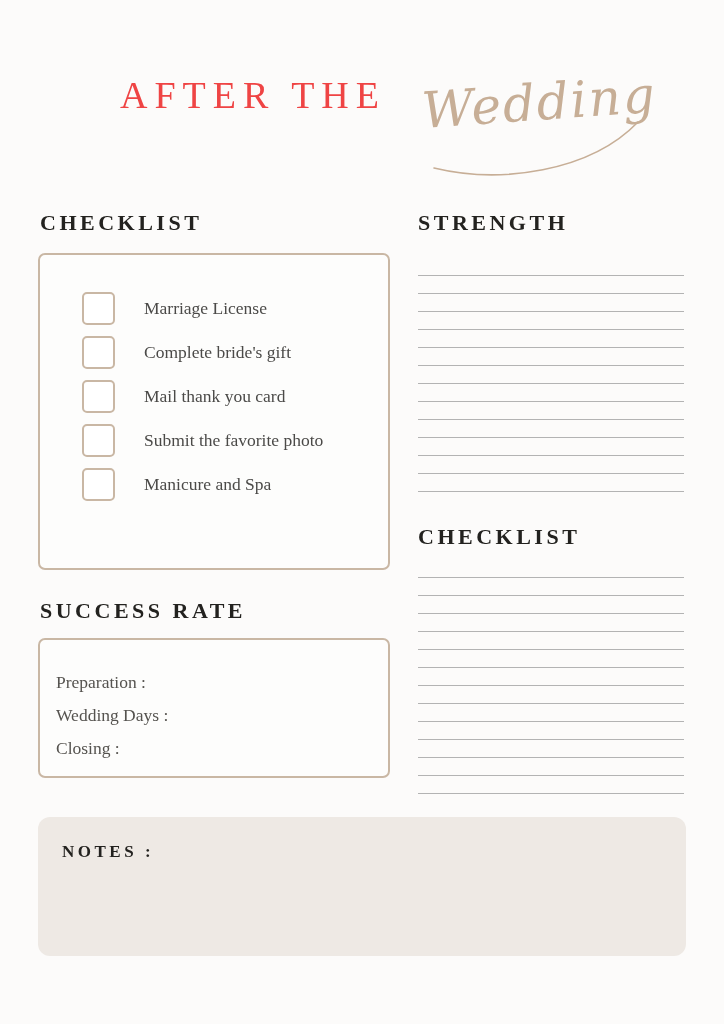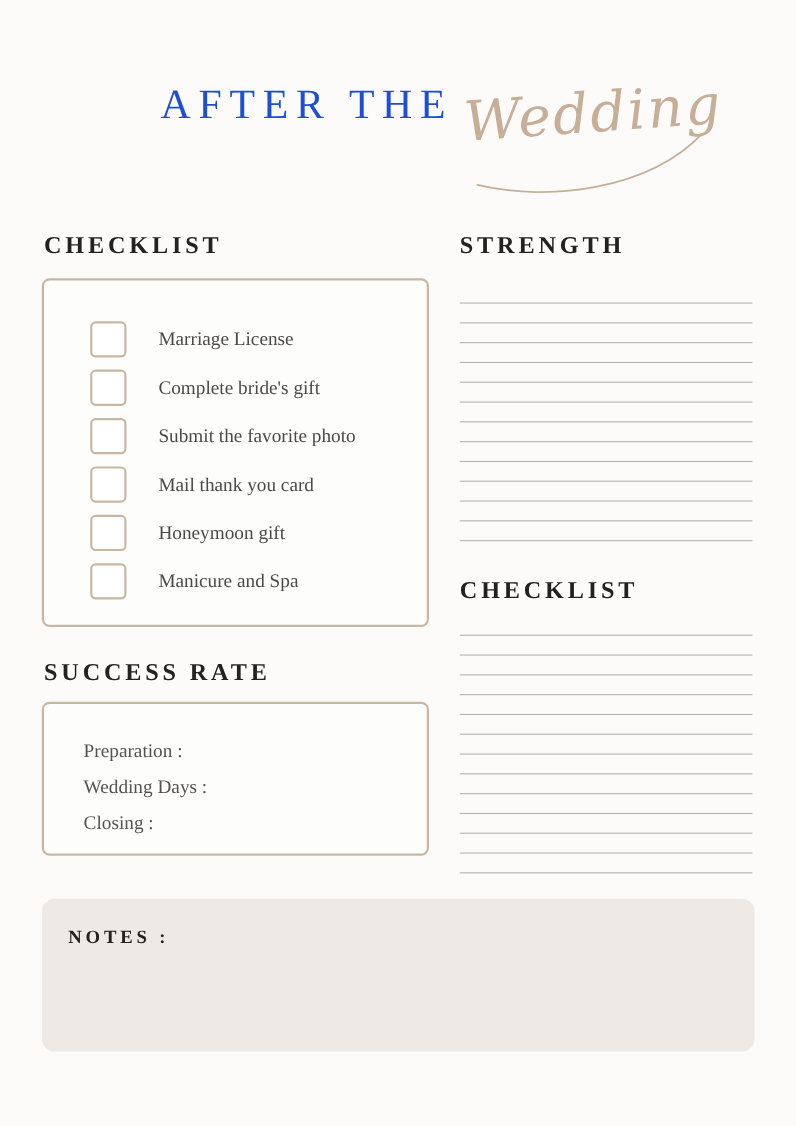--- a/index.html
+++ b/index.html
@@ -15,9 +15,8 @@
     position:absolute;left:120px;top:76px;
     font-size:38px;line-height:1;
     letter-spacing:7px;
-    color:#1d4ed8;
+    color:#ef4444;
     font-weight:500;
-    margin-left:26px;
   }
   .title-script{
     position:absolute;left:422px;top:86px;

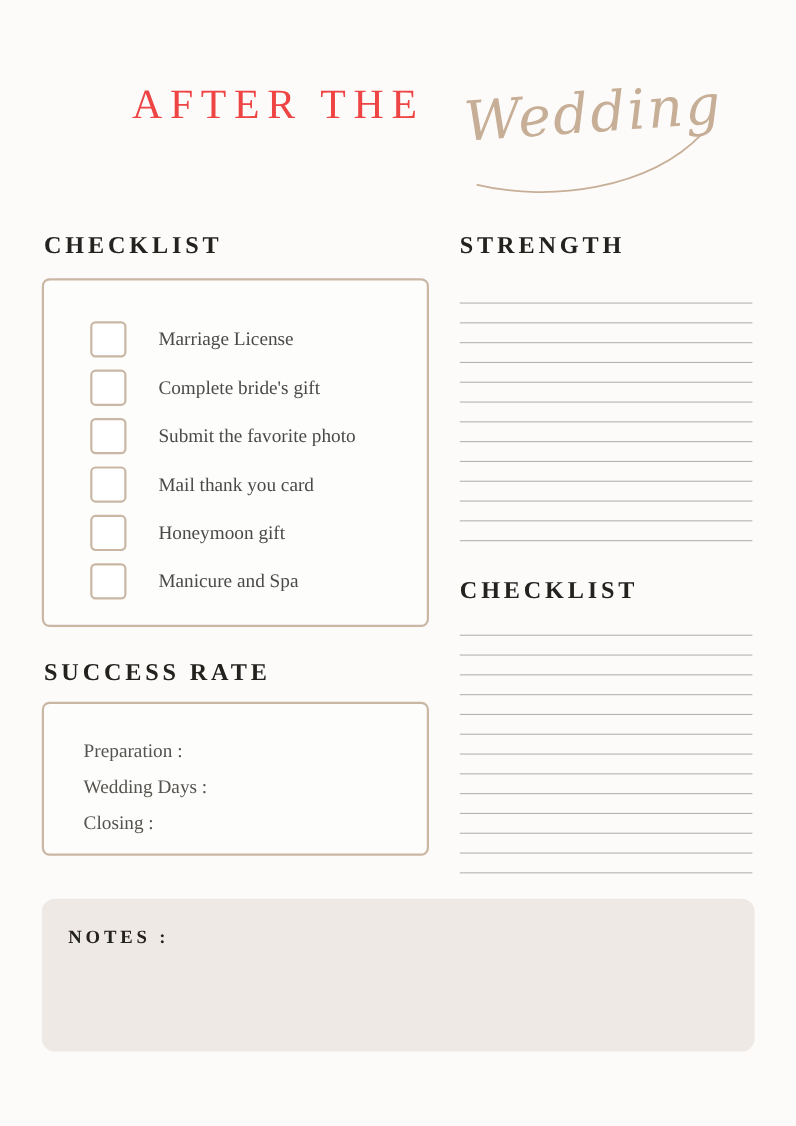--- a/index.html
+++ b/index.html
@@ -128,11 +128,11 @@
     </div>
     <div class="check-row">
       <span class="checkbox"></span>
-      <span class="check-label">Submit the favorite photo</span>
+      <span class="check-label">Mail thank you card</span>
     </div>
     <div class="check-row">
       <span class="checkbox"></span>
-      <span class="check-label">Mail thank you card</span>
+      <span class="check-label">Submit the favorite photo</span>
     </div>
     <div class="check-row">
       <span class="checkbox"></span>

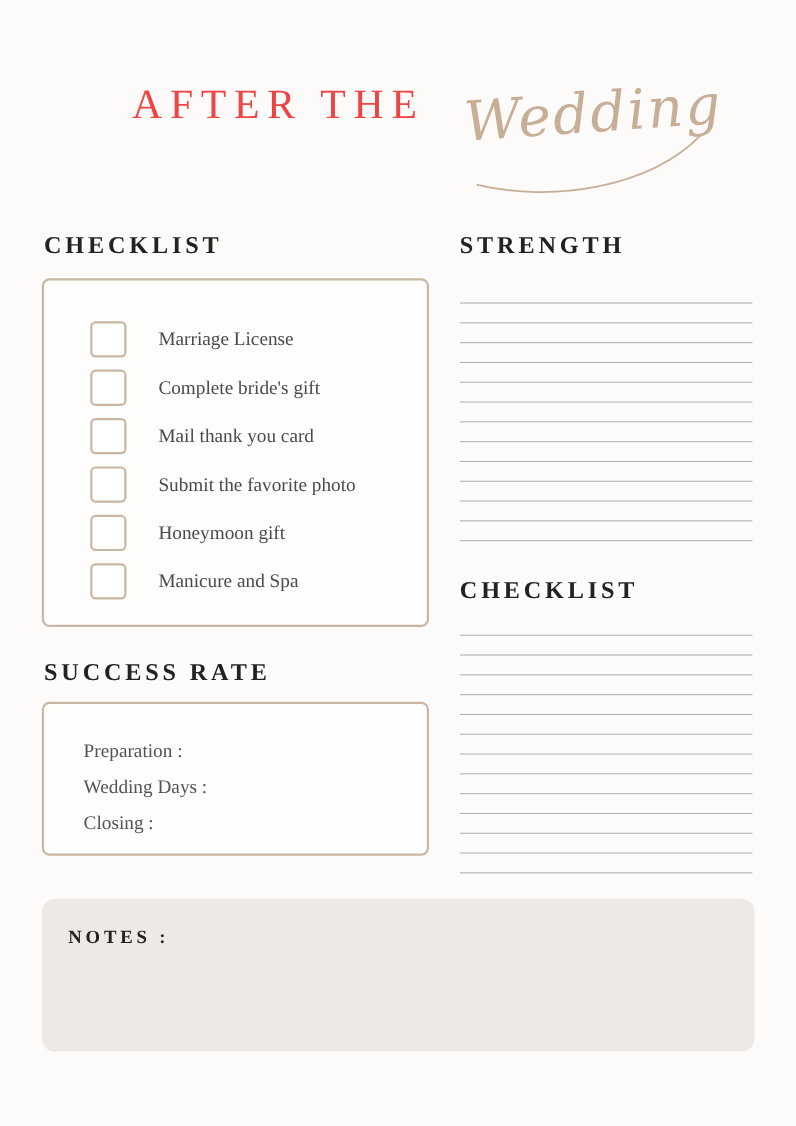--- a/index.html
+++ b/index.html
@@ -136,10 +136,6 @@
     </div>
     <div class="check-row">
       <span class="checkbox"></span>
-      <span class="check-label">Honeymoon gift</span>
-    </div>
-    <div class="check-row">
-      <span class="checkbox"></span>
       <span class="check-label">Manicure and Spa</span>
     </div>
   </div>

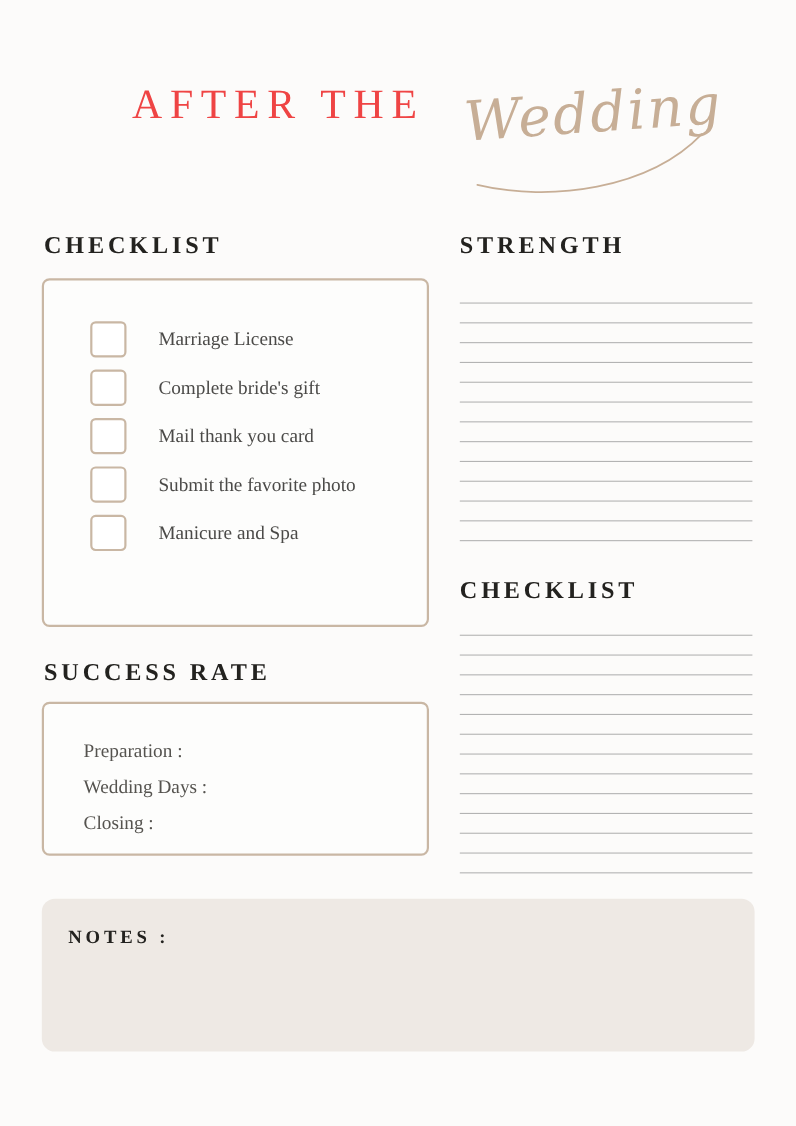--- a/index.html
+++ b/index.html
@@ -83,7 +83,7 @@
     border:2px solid #c9b7a4;border-radius:7px;
     background:#fdfdfc;
     box-sizing:border-box;
-    padding-top:26px;padding-left:36px;
+    padding-top:26px;padding-left:16px;
   }
   .success-row{
     font-size:17.5px;

